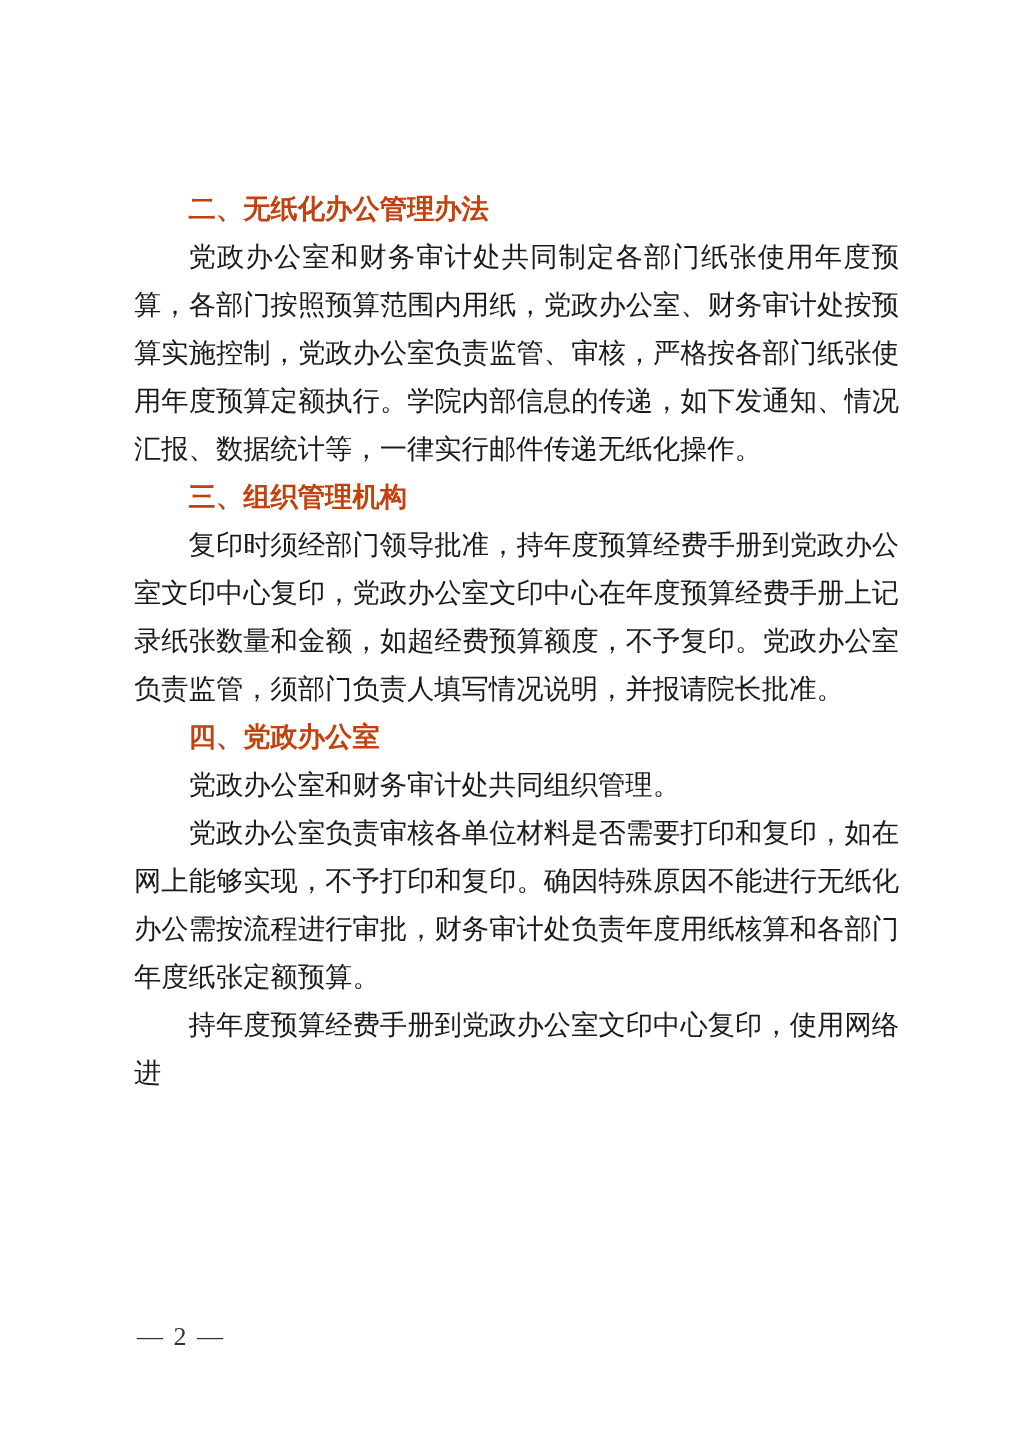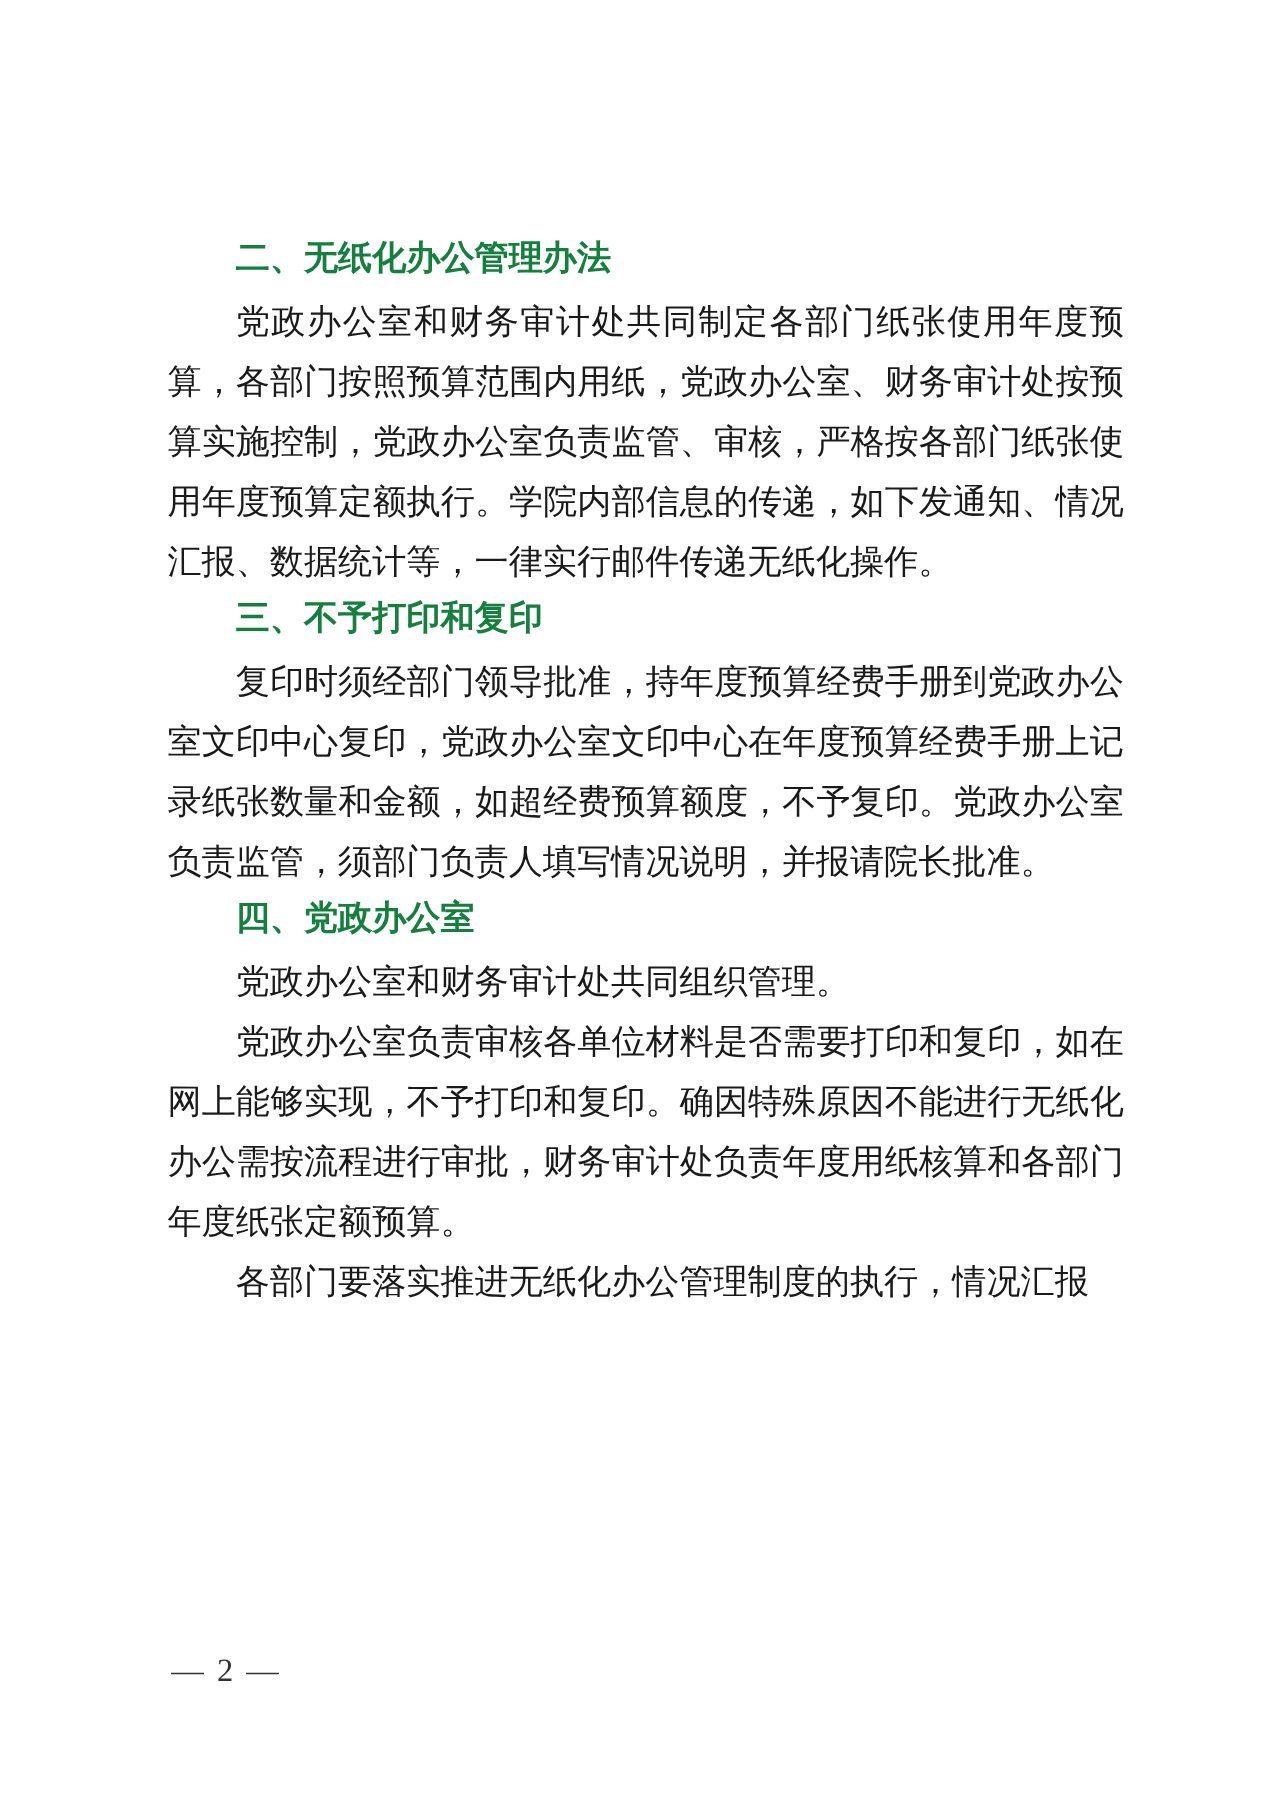--- a/index.html
+++ b/index.html
@@ -27,11 +27,11 @@
     text-justify: inter-character;
   }
   .sec-heading {
-    font-family: Liberation Mono, monospace;
+    font-family: Liberation Serif, serif;
     font-weight: bold;
     text-indent: 2em;
     text-align: left;
-    color: #15803d;
+    color: #c2410c;
   }
   .sec-para {
     text-indent: 2em;

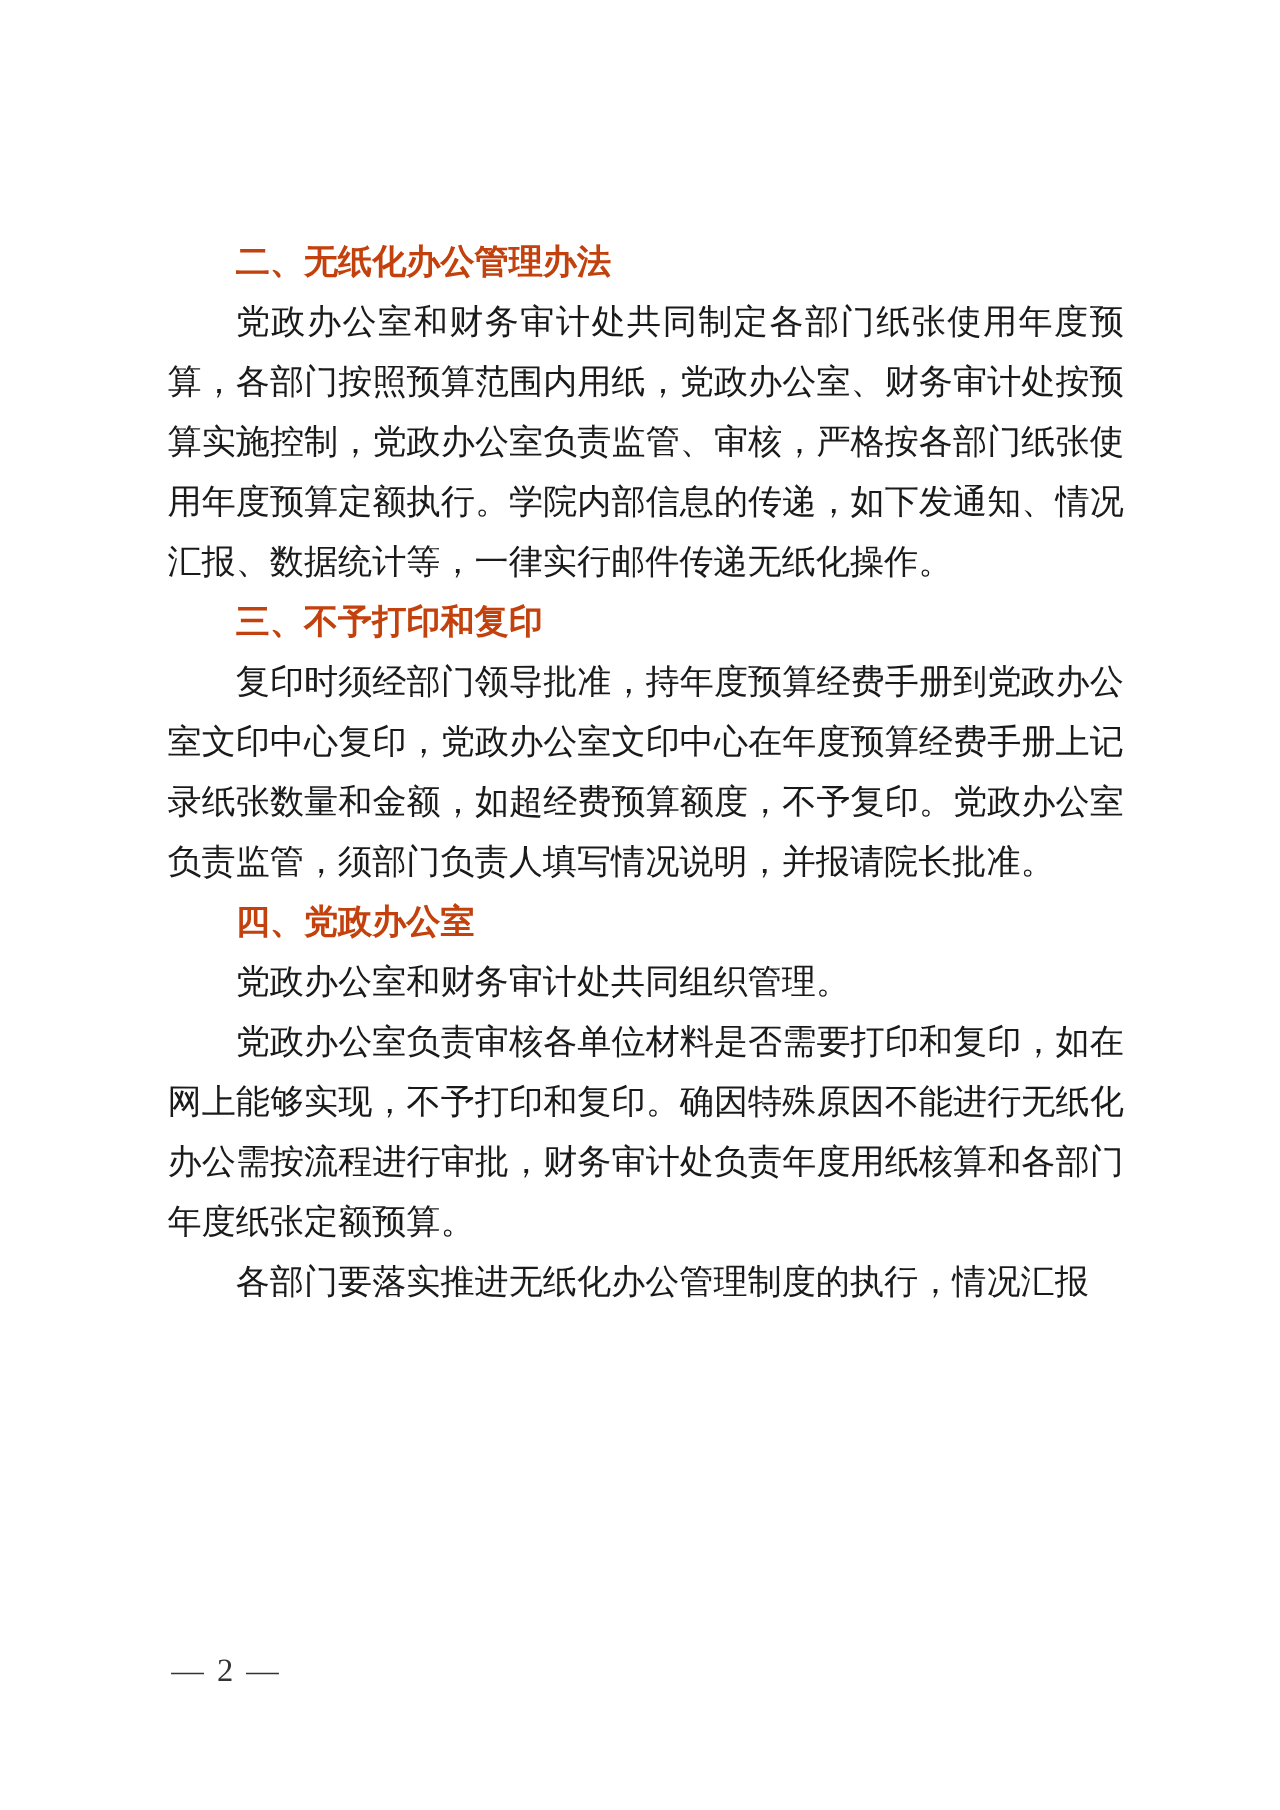--- a/index.html
+++ b/index.html
@@ -56,7 +56,7 @@
   <div class="content">
     <div class="sec-heading">二、无纸化办公管理办法</div>
     <p class="sec-para">党政办公室和财务审计处共同制定各部门纸张使用年度预算，各部门按照预算范围内用纸，党政办公室、财务审计处按预算实施控制，党政办公室负责监管、审核，严格按各部门纸张使用年度预算定额执行。学院内部信息的传递，如下发通知、情况汇报、数据统计等，一律实行邮件传递无纸化操作。</p>
-    <div class="sec-heading">三、不予打印和复印</div>
+    <div class="sec-heading">三、组织管理机构</div>
     <p class="sec-para">复印时须经部门领导批准，持年度预算经费手册到党政办公室文印中心复印，党政办公室文印中心在年度预算经费手册上记录纸张数量和金额，如超经费预算额度，不予复印。党政办公室负责监管，须部门负责人填写情况说明，并报请院长批准。</p>
     <div class="sec-heading">四、党政办公室</div>
     <p class="sec-para">党政办公室和财务审计处共同组织管理。</p>

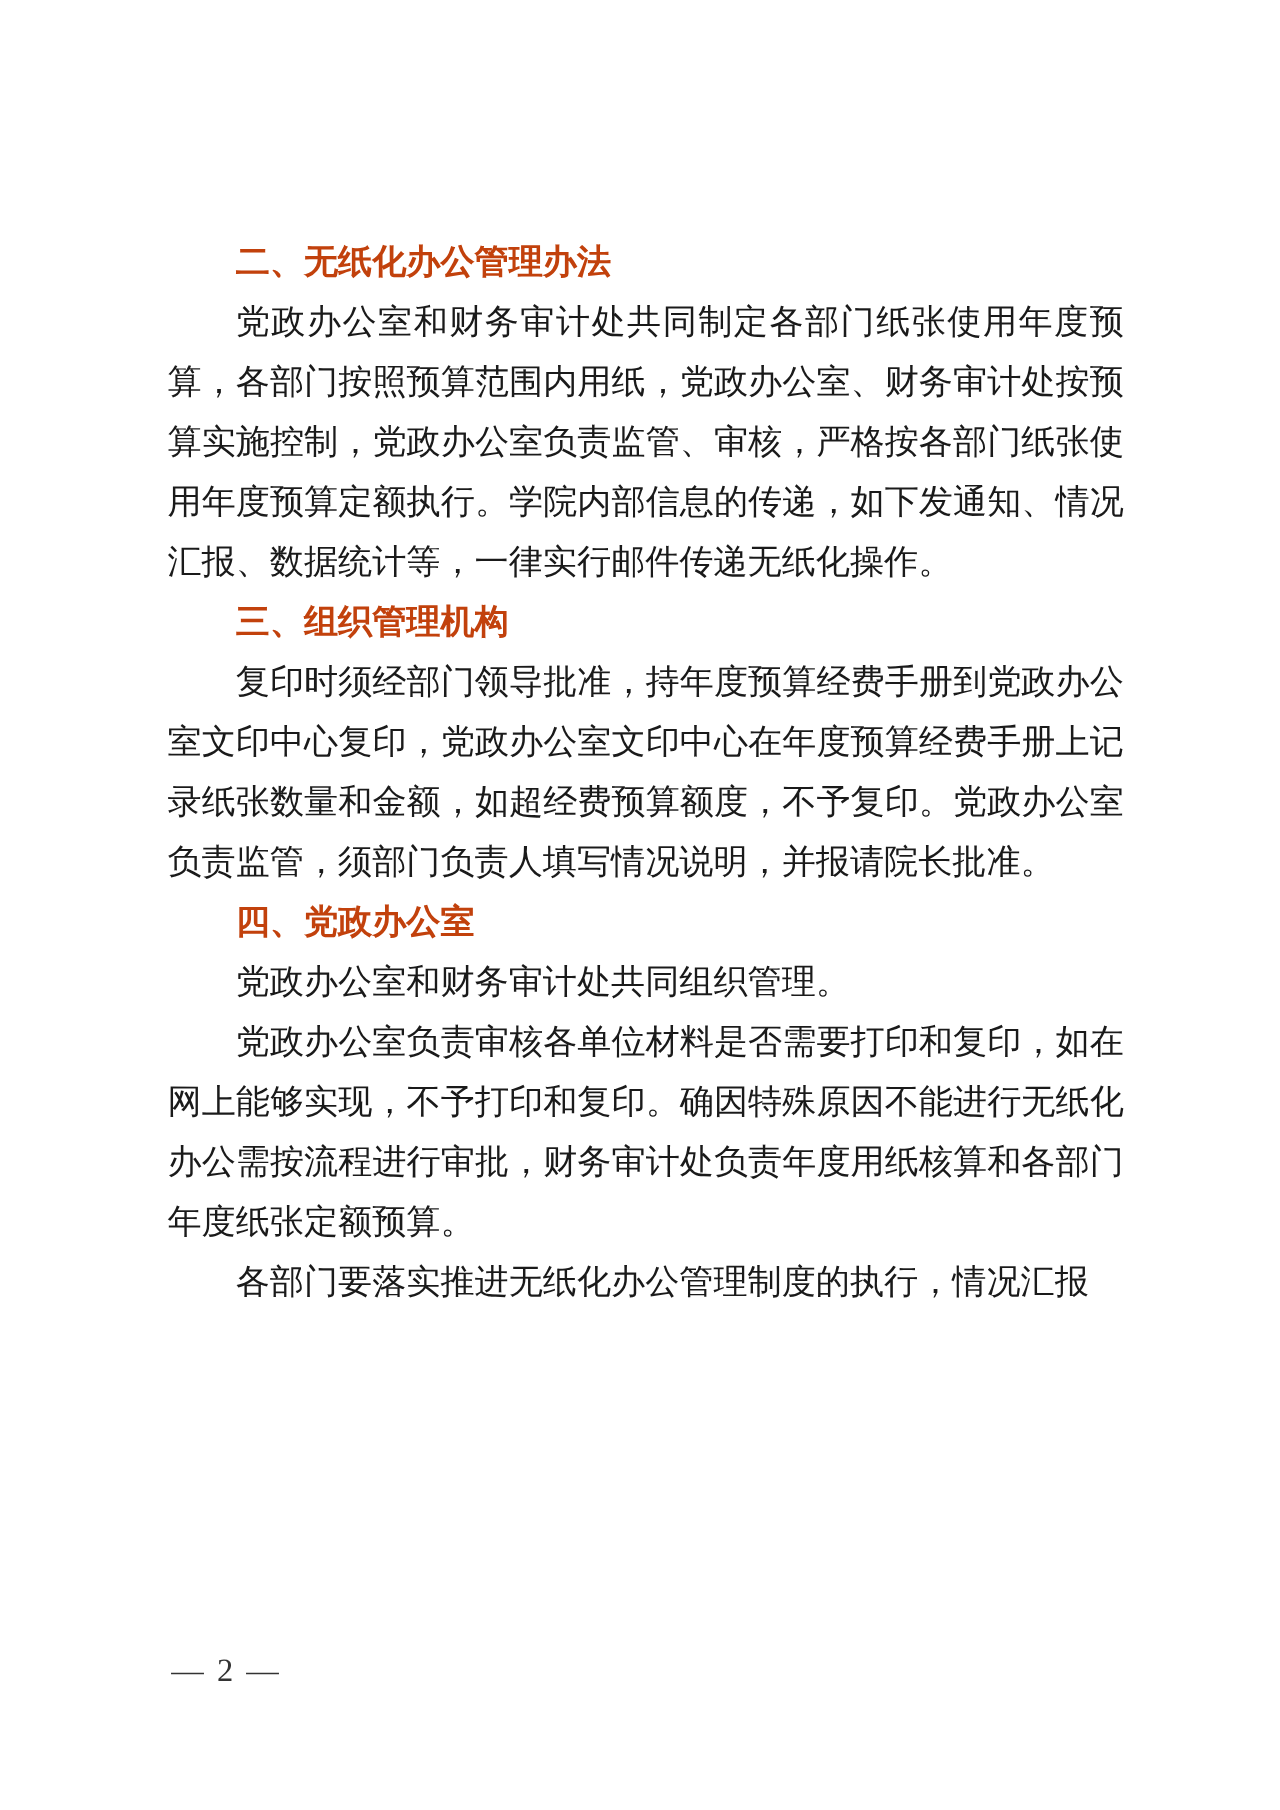--- a/index.html
+++ b/index.html
@@ -61,7 +61,7 @@
     <div class="sec-heading">四、党政办公室</div>
     <p class="sec-para">党政办公室和财务审计处共同组织管理。</p>
     <p class="sec-para">党政办公室负责审核各单位材料是否需要打印和复印，如在网上能够实现，不予打印和复印。确因特殊原因不能进行无纸化办公需按流程进行审批，财务审计处负责年度用纸核算和各部门年度纸张定额预算。</p>
-    <p class="sec-para">各部门要落实推进无纸化办公管理制度的执行，情况汇报</p>
+    <p class="sec-para">持年度预算经费手册到党政办公室文印中心复印，使用网络进</p>
   </div>
 
   <div class="page-footer">—  2  —</div>

